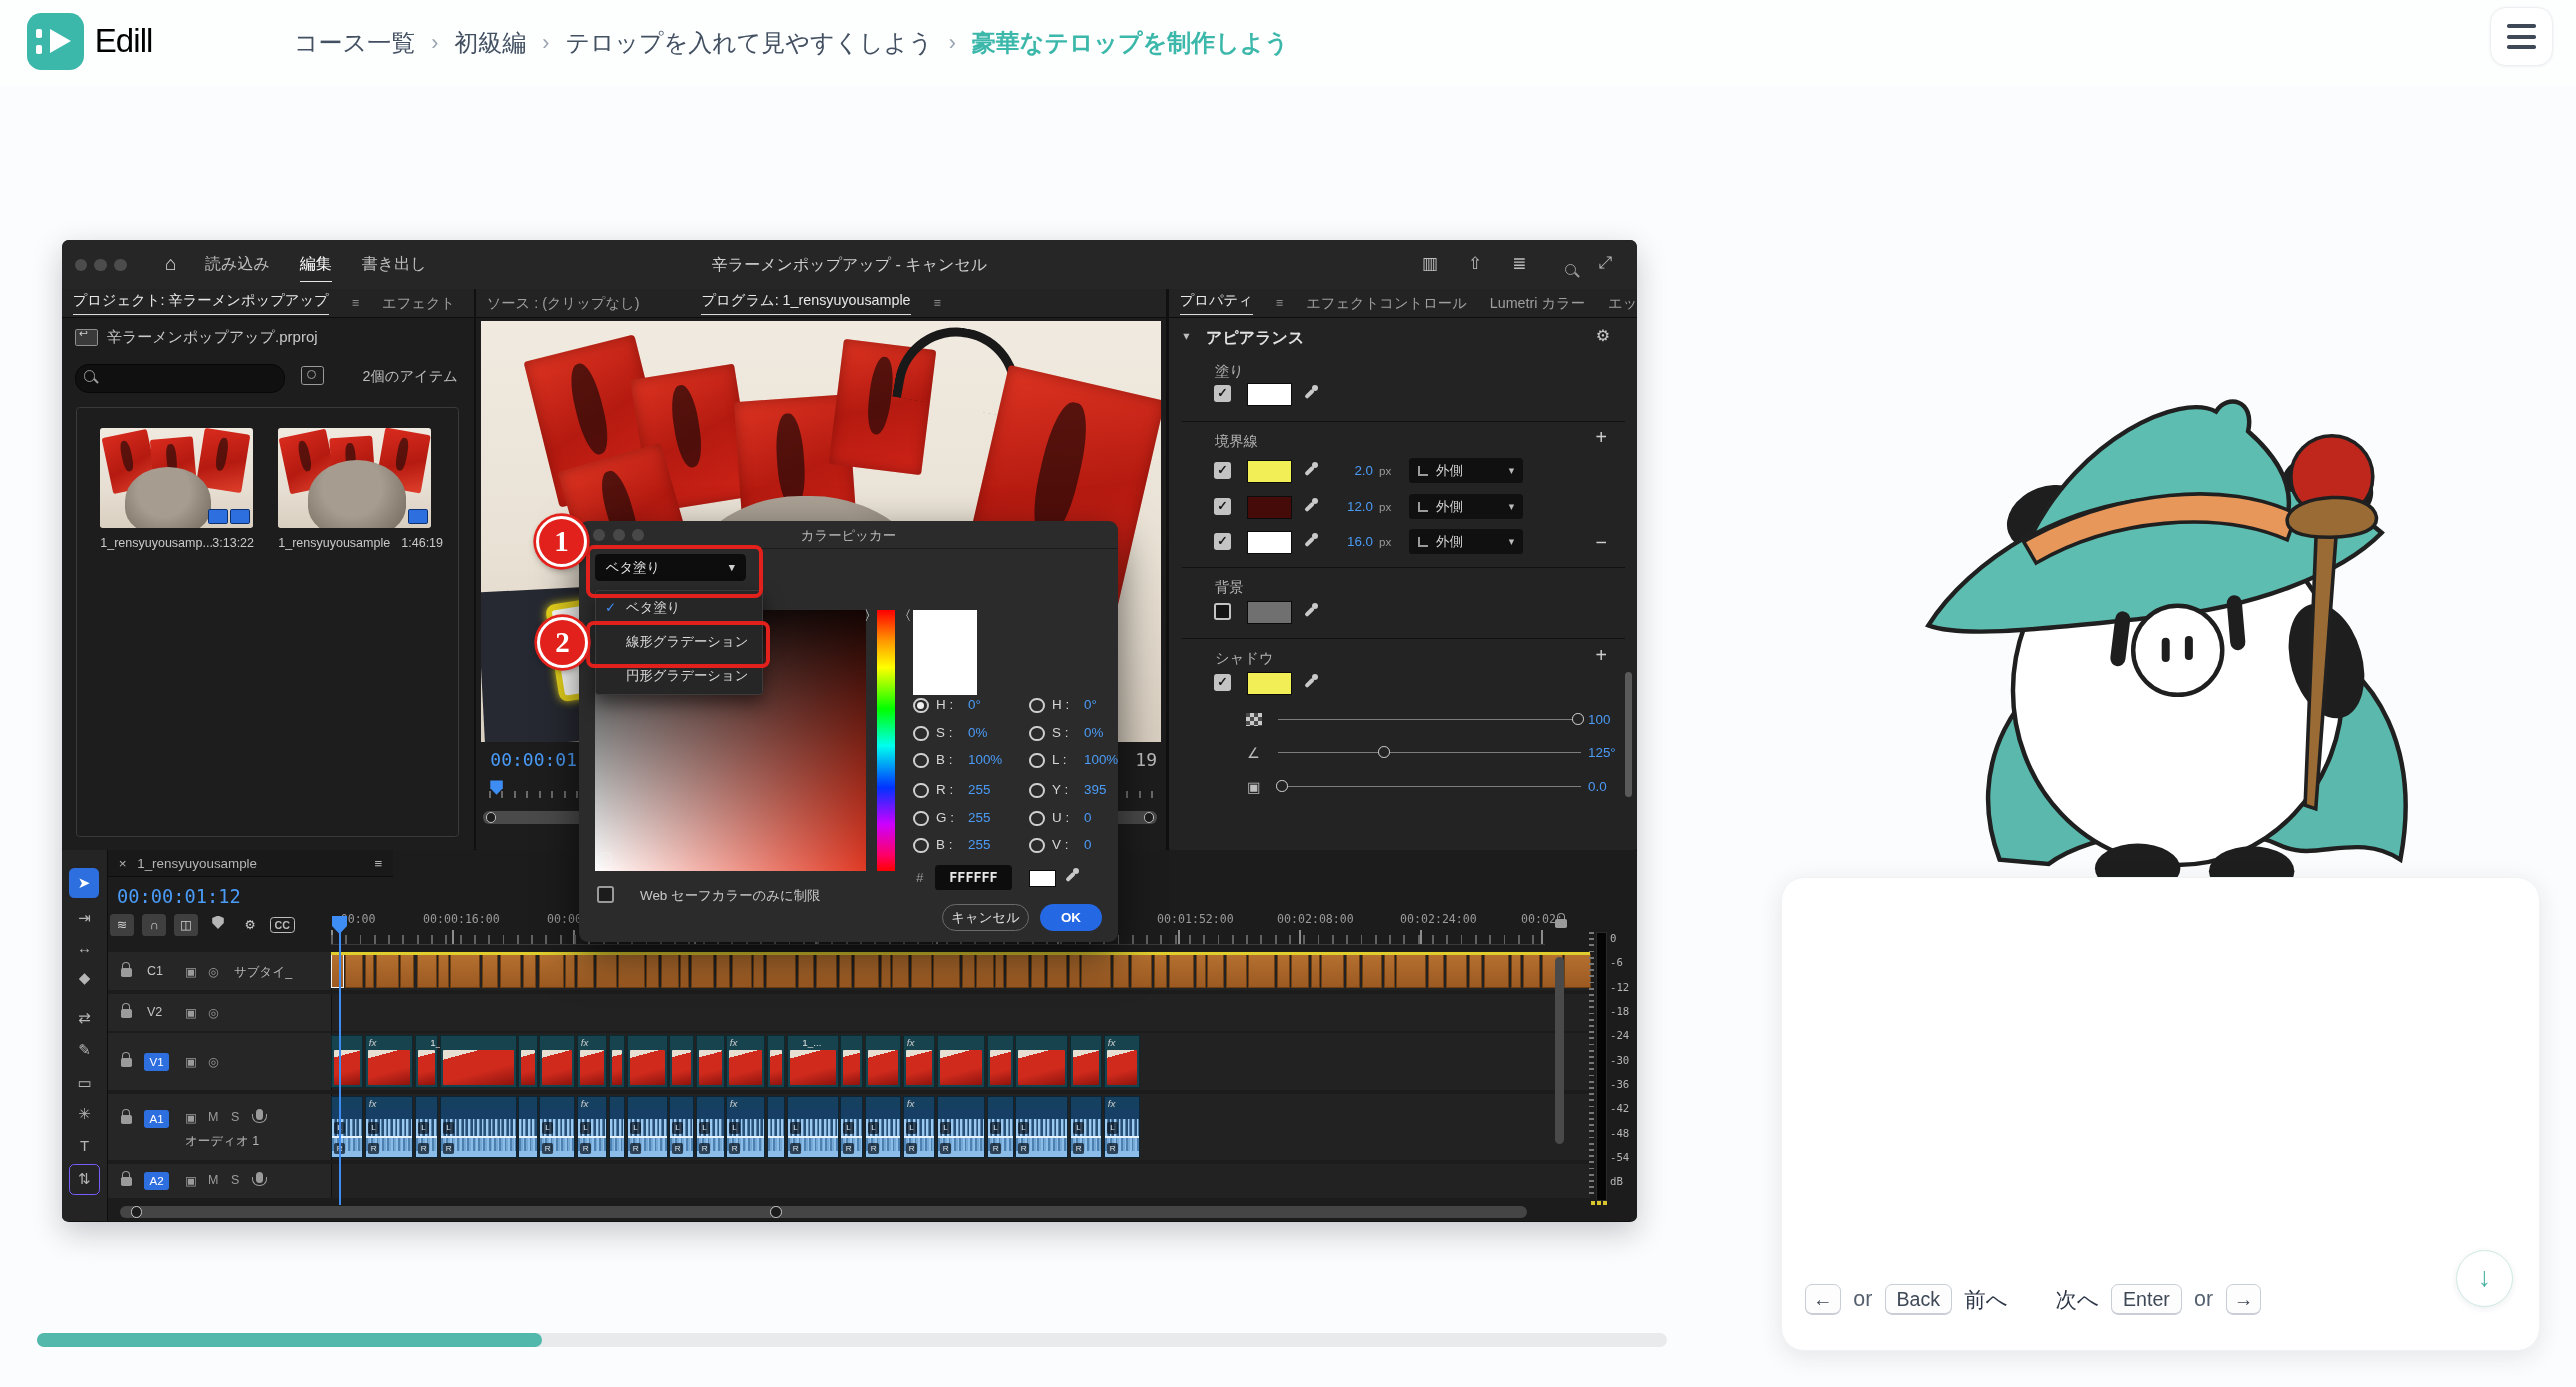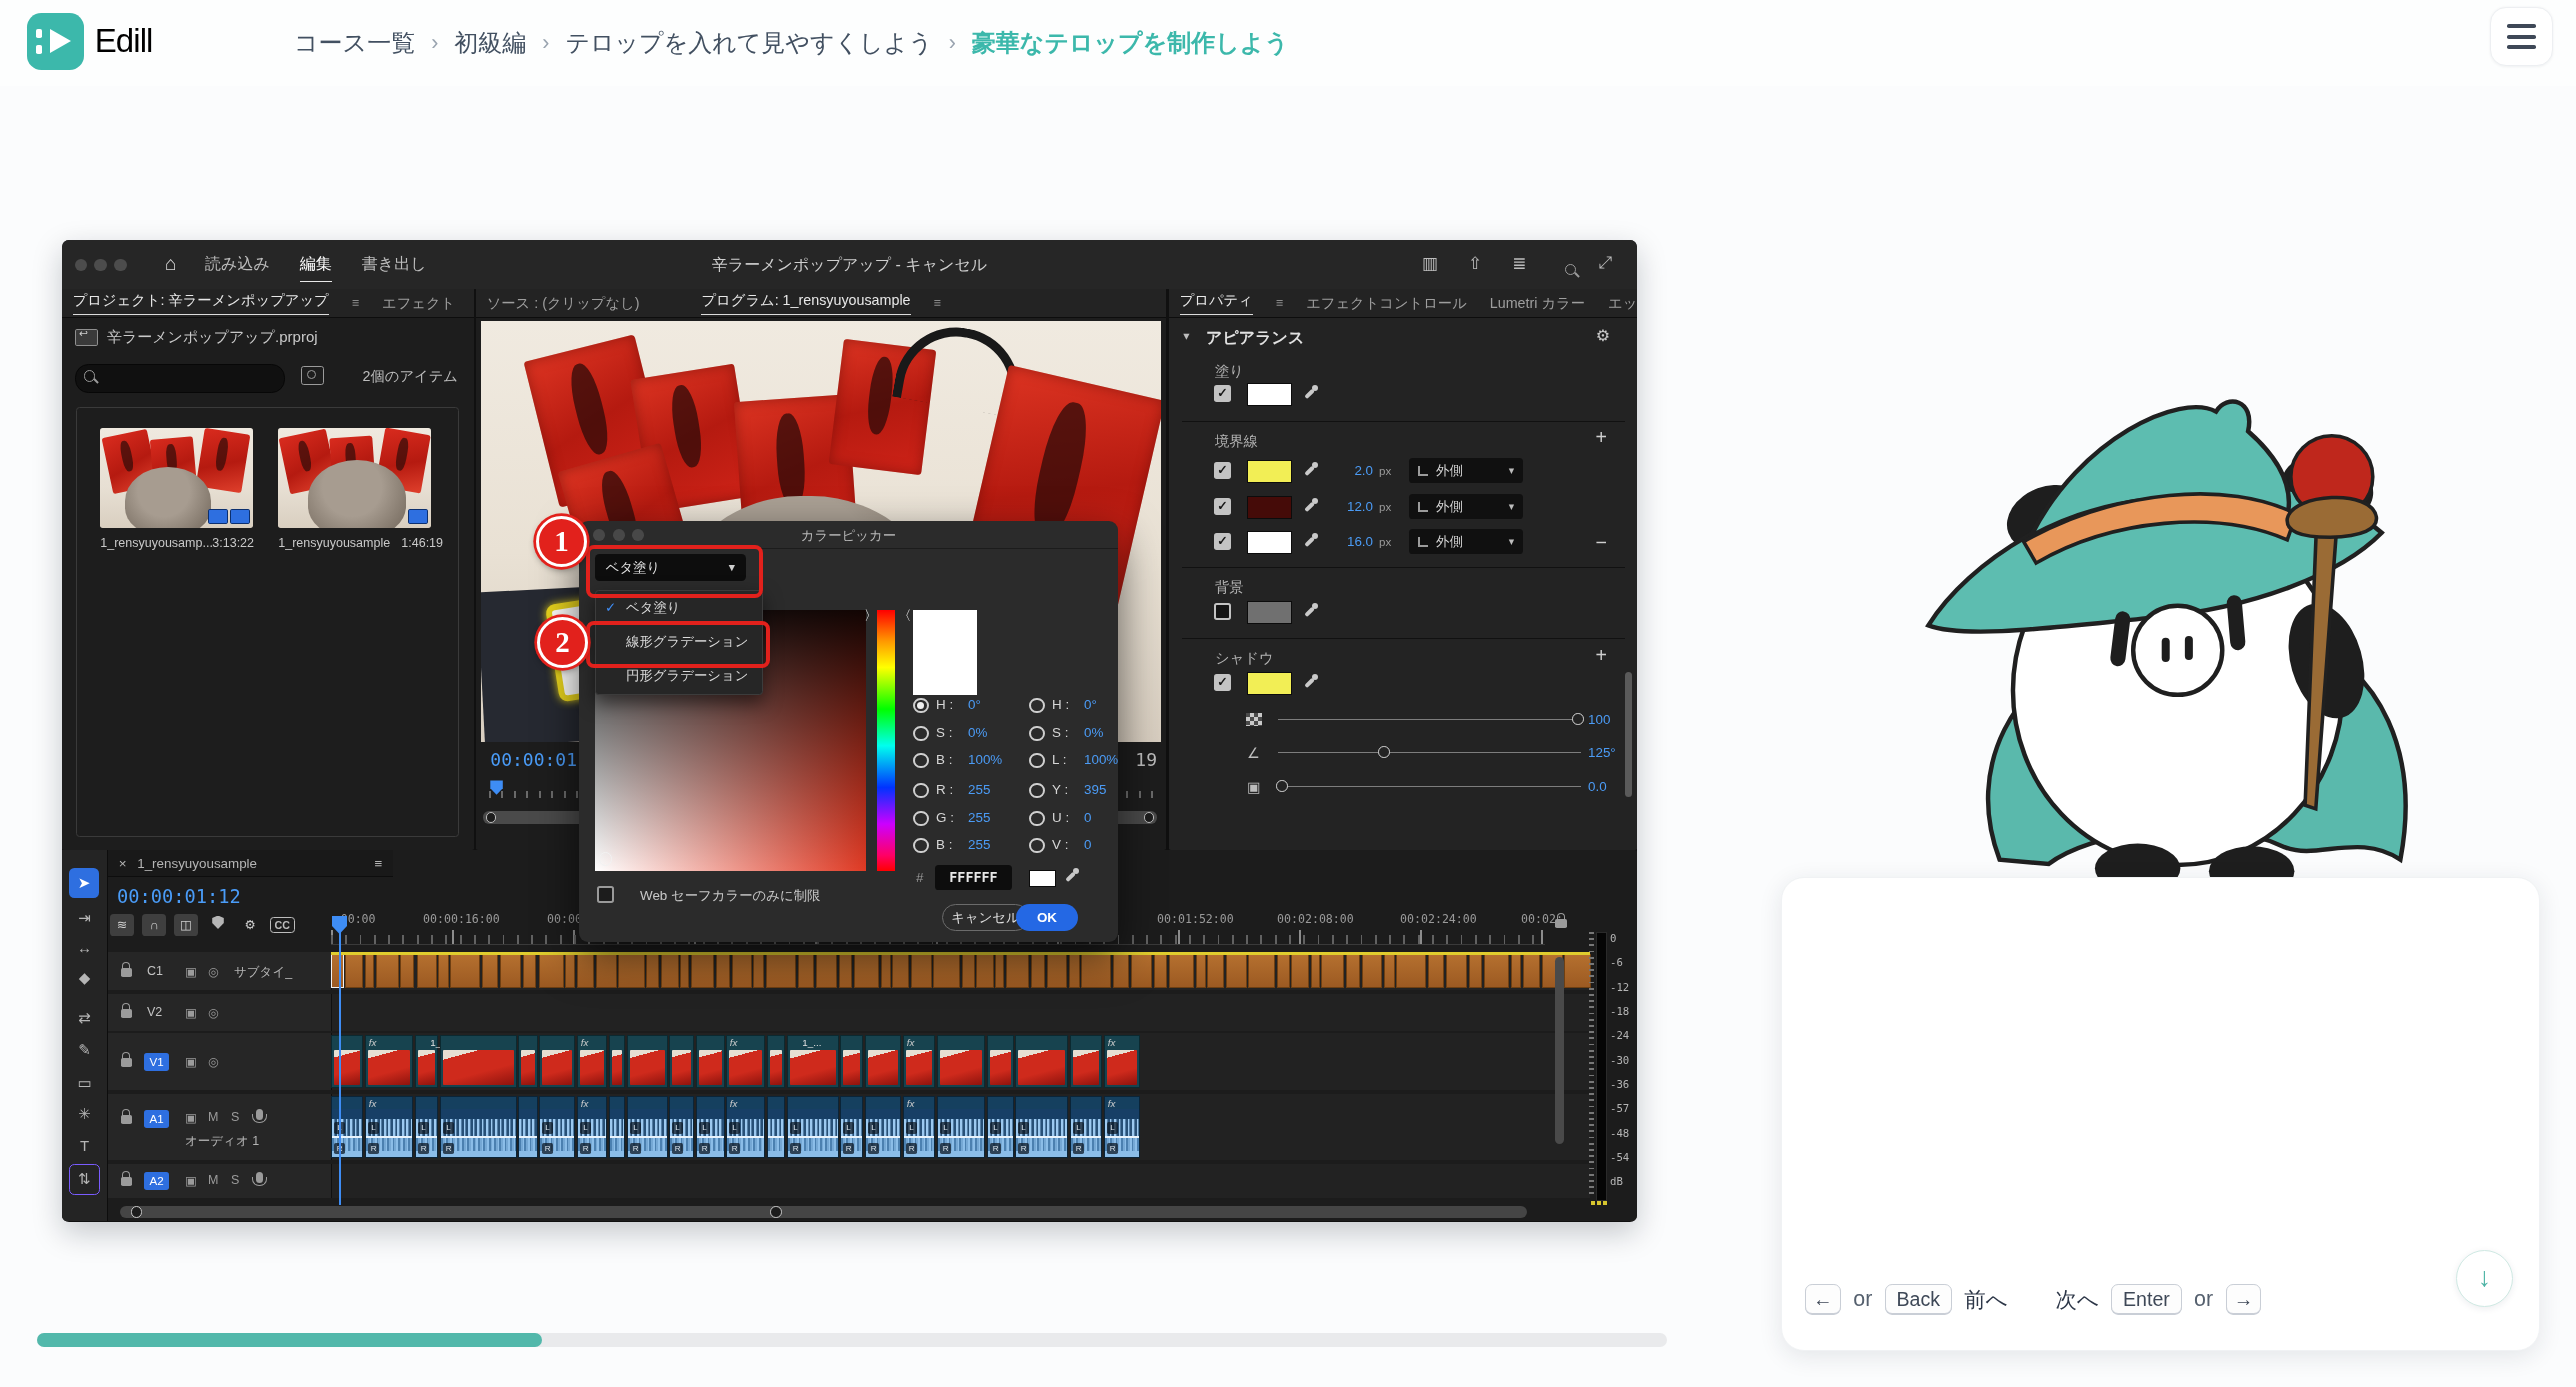--- a/index.html
+++ b/index.html
@@ -187,7 +187,7 @@
   .cp-wscheck{position:absolute;left:18px;top:365px;width:13.4px;height:13.4px;border:2.2px solid #9a9a9a;border-radius:2.7px;background:#1c1c1c;}
   .cp-wslabel{position:absolute;left:45px;top:366px;font-size:13.4px;color:#c9c9c9;margin-left:16px;}
   .cp-cancel{position:absolute;left:363px;top:383px;width:87px;height:27px;border:1.8px solid #6b6b6b;border-radius:14.3px;color:#e0e0e0;font-size:13.4px;text-align:center;line-height:25px;box-sizing:border-box;}
-  .cp-ok{position:absolute;left:437px;top:383px;width:62px;height:27px;background:#2468e4;border-radius:14.3px;color:#fff;font-size:13.4px;font-weight:bold;text-align:center;line-height:27px;}
+  .cp-ok{position:absolute;left:461px;top:383px;width:62px;height:27px;background:#2468e4;border-radius:14.3px;color:#fff;font-size:13.4px;font-weight:bold;text-align:center;line-height:27px;}
   .anno-num{position:absolute;width:45px;height:45px;background:#e2211c;border:3.6px solid #fff;border-radius:50%;box-shadow:0 0 0 2.7px #e2211c,0 2.7px 7.1px rgba(0,0,0,.45);color:#fff;font-size:29px;font-weight:bold;text-align:center;line-height:45px;z-index:70;font-family:"Liberation Serif",serif;}
 
   

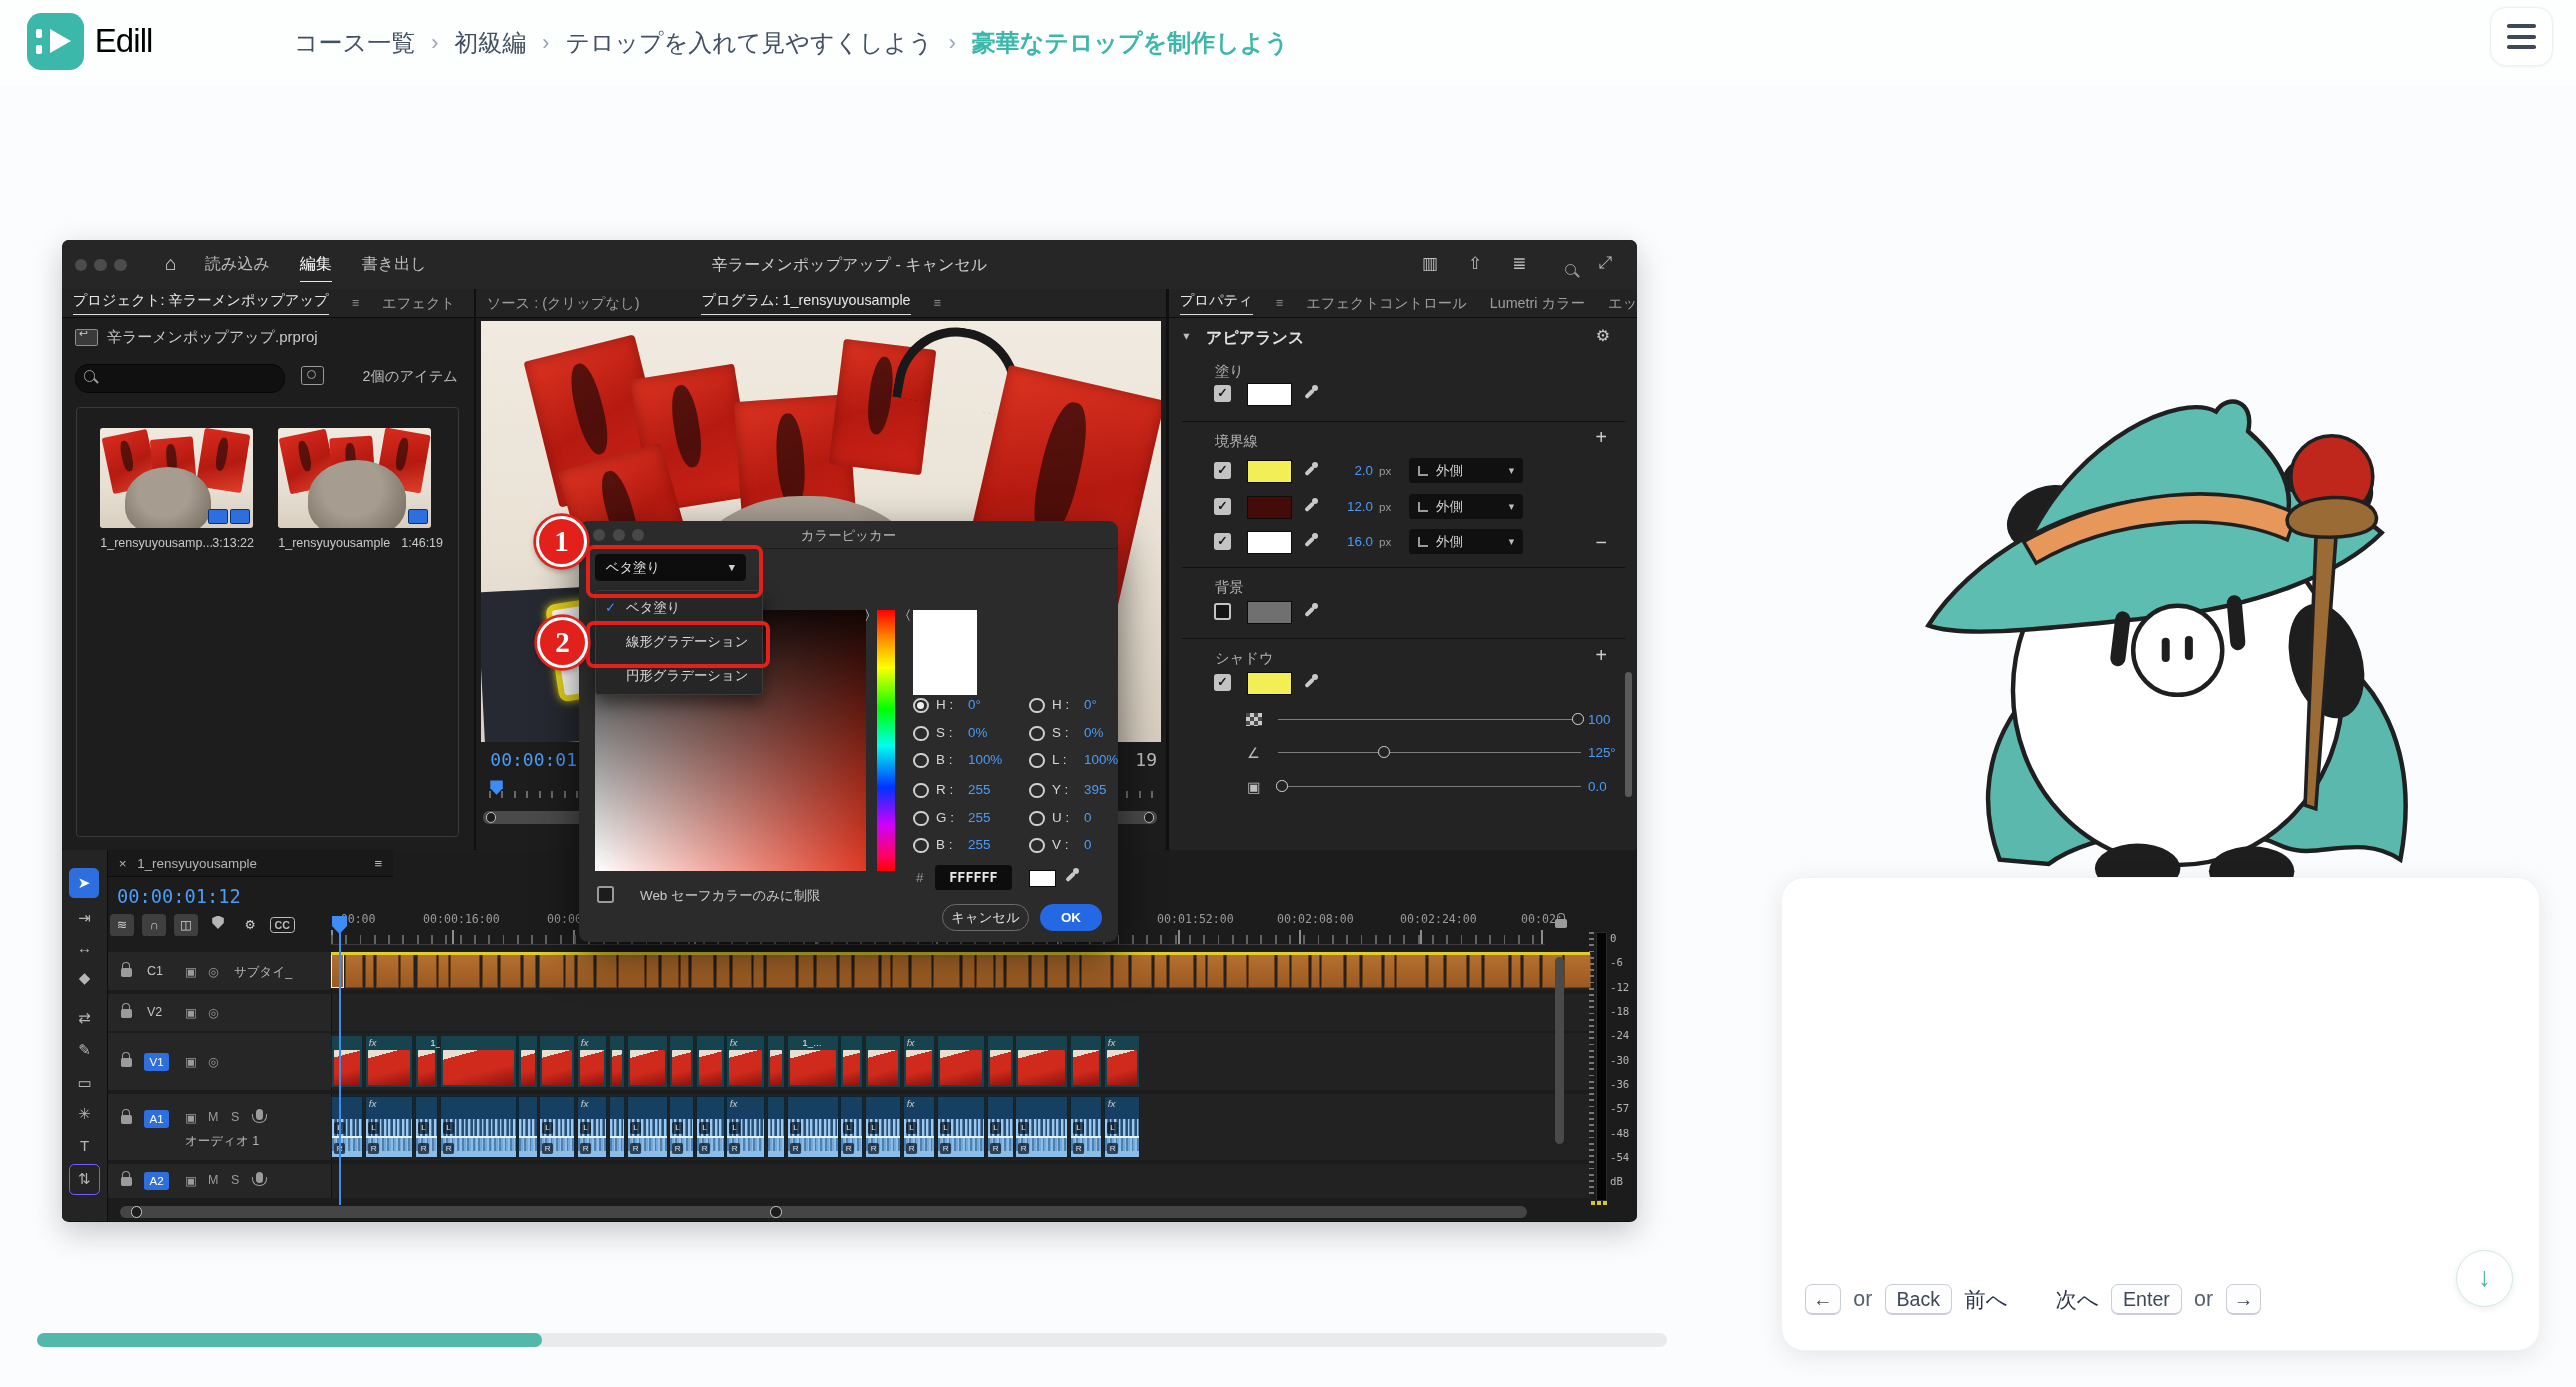--- a/index.html
+++ b/index.html
@@ -808,7 +808,7 @@
           <span class="tl-mlabel" style="top: 97px;">-24</span>
           <span class="tl-mlabel" style="top: 122px;">-30</span>
           <span class="tl-mlabel" style="top: 146px;">-36</span>
-          <span class="tl-mlabel" style="top: 170px;">-57</span>
+          <span class="tl-mlabel" style="top: 170px;">-42</span>
           <span class="tl-mlabel" style="top: 195px;">-48</span>
           <span class="tl-mlabel" style="top: 219px;">-54</span>
           <span class="tl-mlabel" style="top: 243px;">dB</span>

